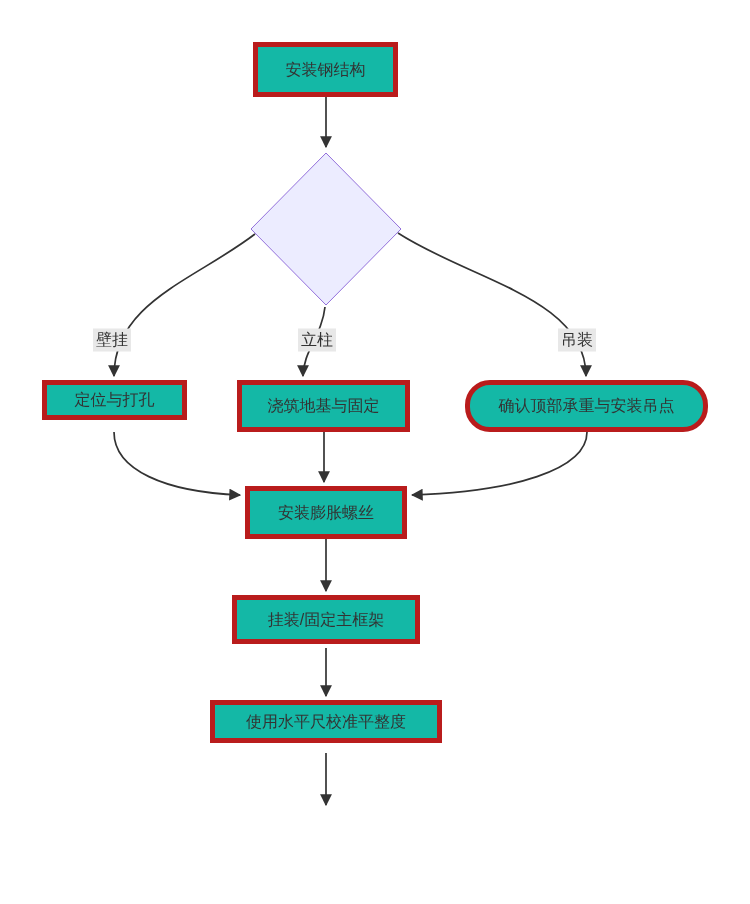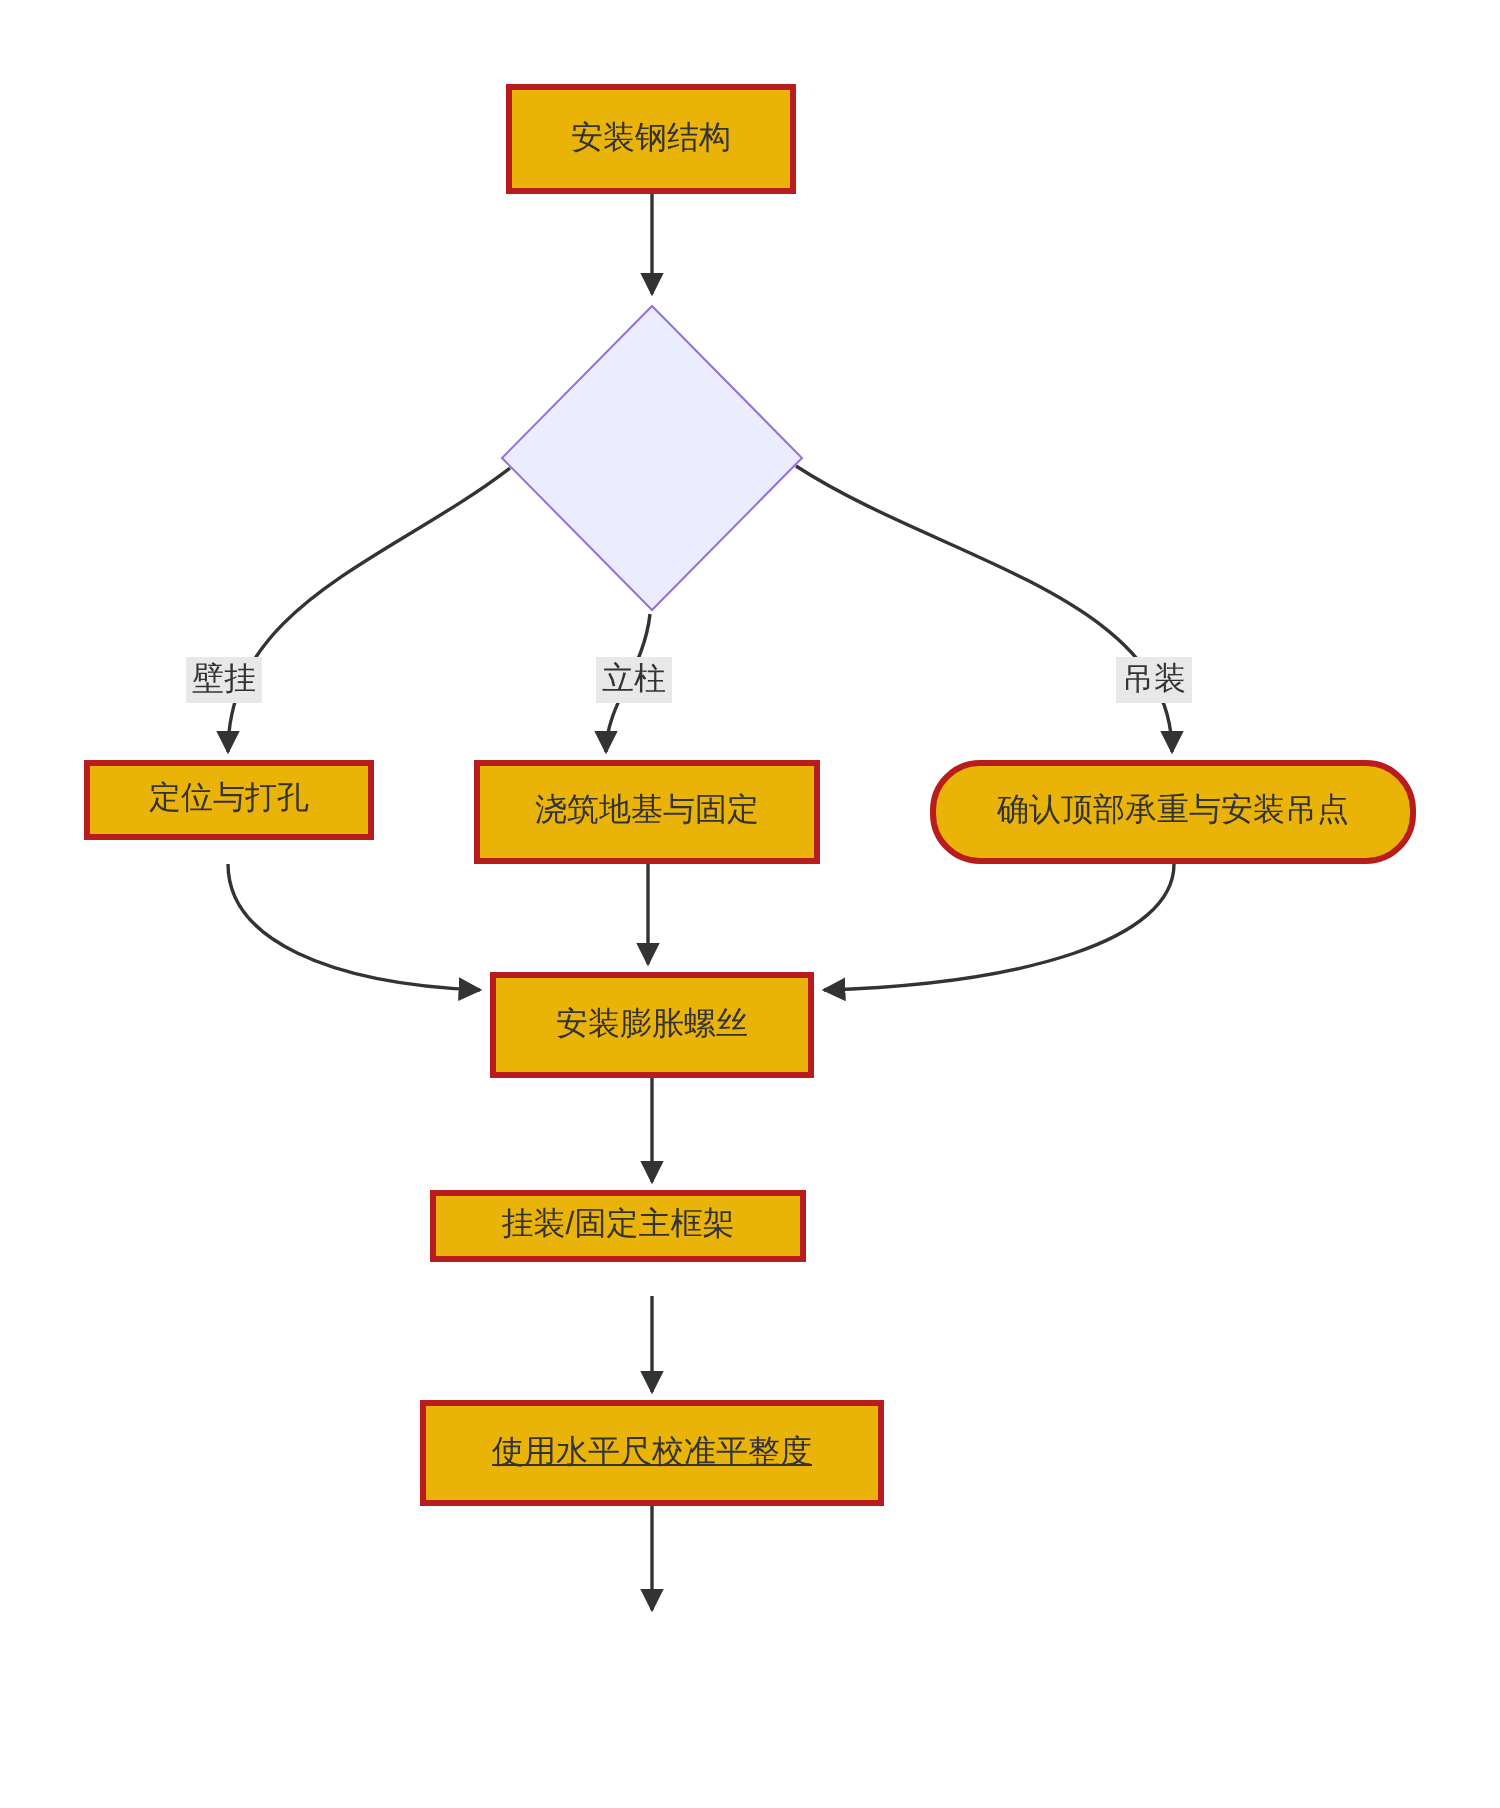--- a/index.html
+++ b/index.html
@@ -26,8 +26,8 @@
   .node {
     position: absolute;
     box-sizing: border-box;
-    background: #eab308;
-    border: 3px solid #b91c1c;
+    background: #14b8a6;
+    border: 5px solid #b91c1c;
     display: flex;
     align-items: center;
     justify-content: center;

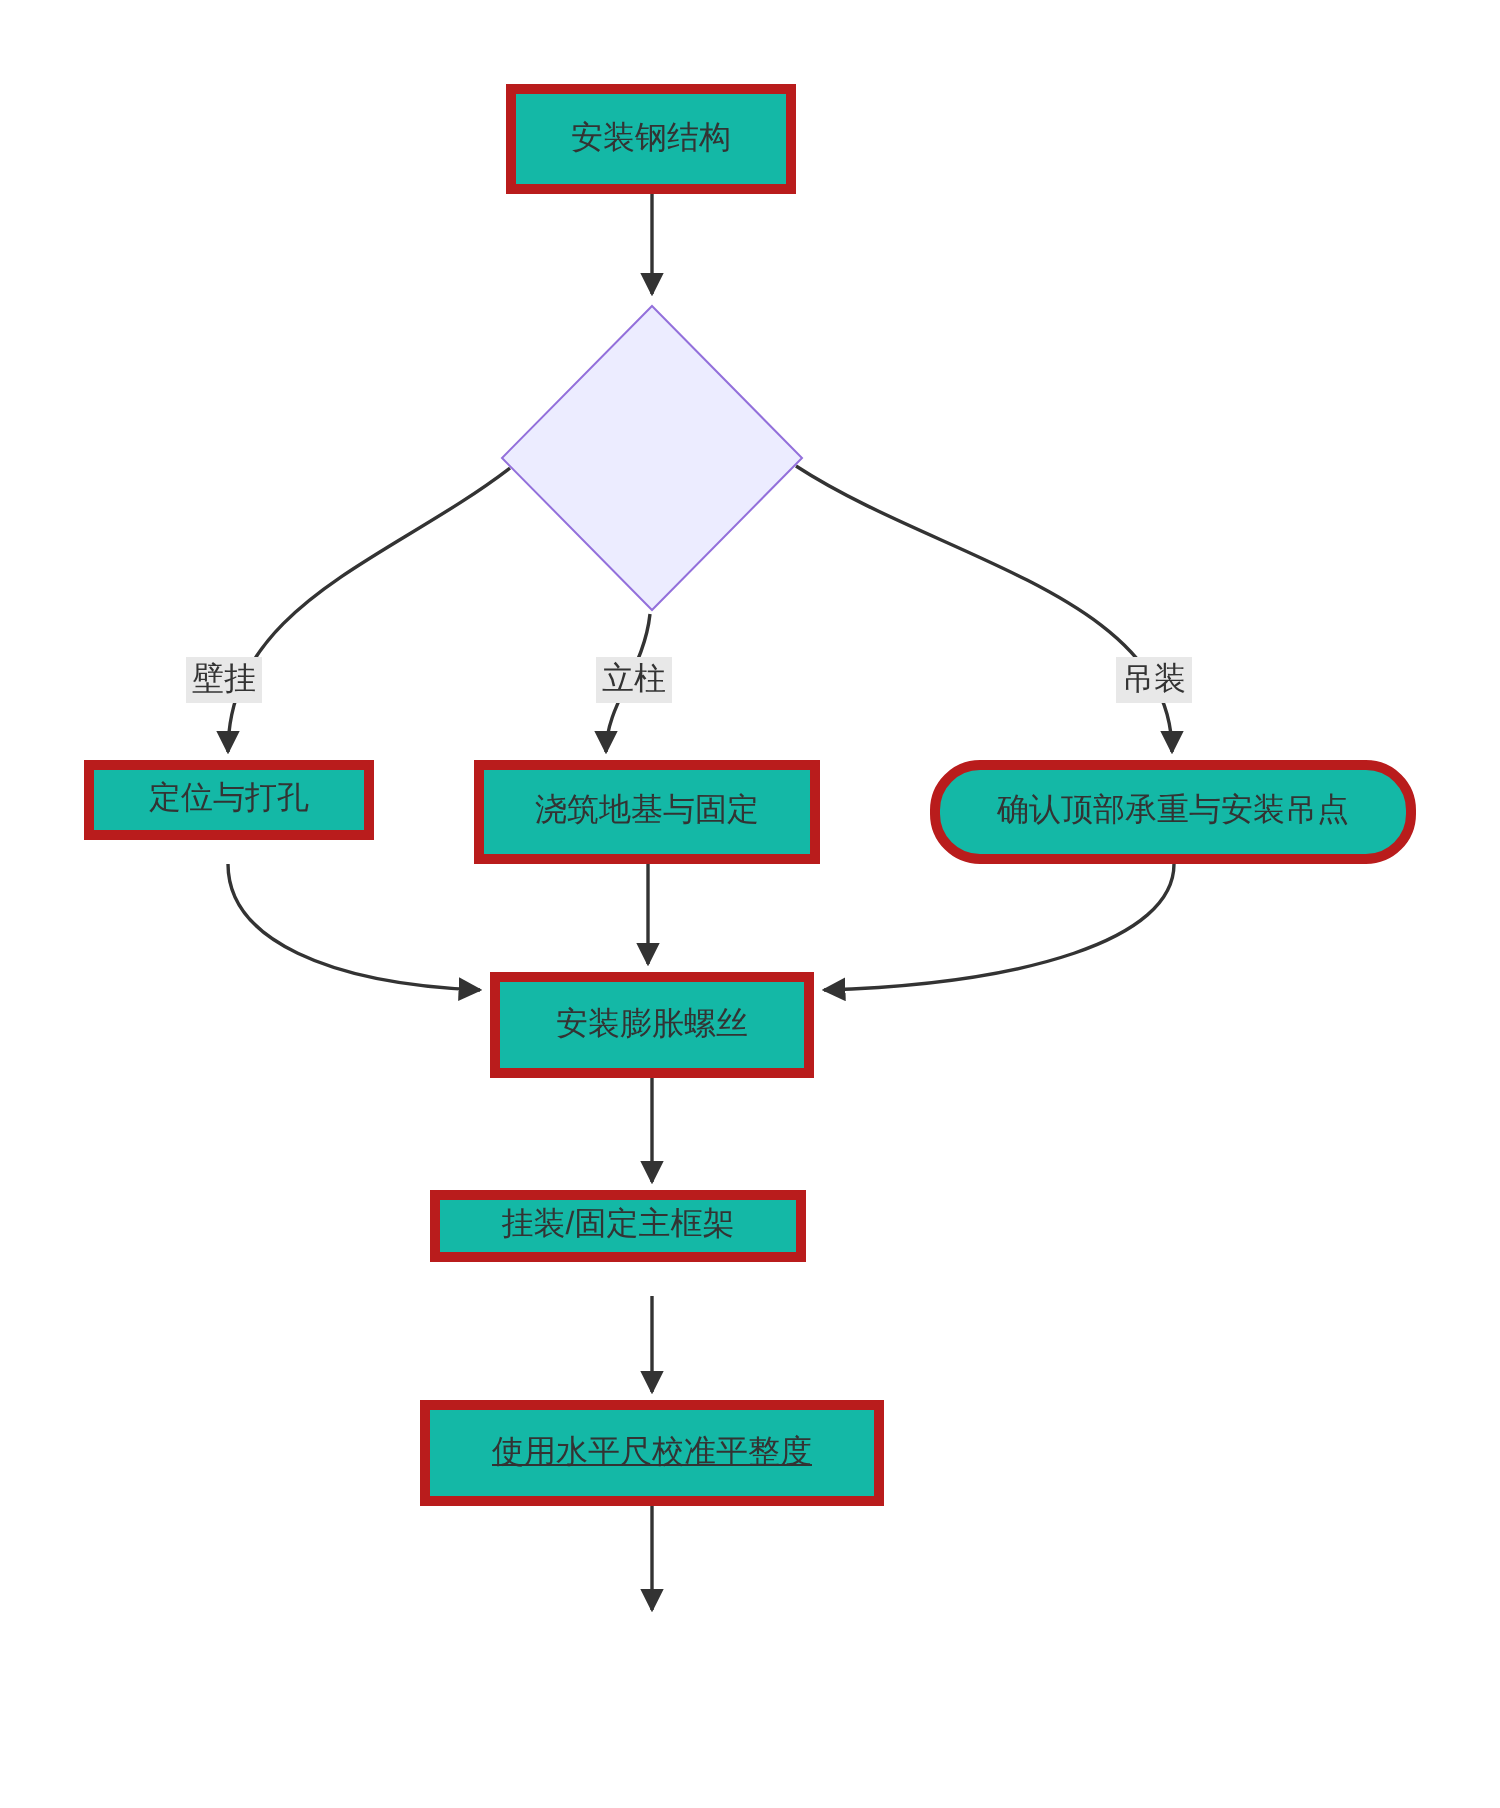--- a/index.html
+++ b/index.html
@@ -62,7 +62,7 @@
   .n-column { left:237px; top:380px; width:173px; height:52px; }
   .n-hoist  { left:465px; top:380px; width:243px; height:52px;border-radius:25px; }
   .n-anchor { left:245px; top:486px; width:162px; height:53px; }
-  .n-frame  { left:215px; top:595px; width:188px; height:36px;text-align:right; }
+  .n-frame  { left:232px; top:595px; width:188px; height:49px;text-align:right; }
   .n-level  { left:210px; top:700px; width:232px; height:53px;text-decoration:underline; }
   .n-done   { left:245px; top:809px; width:162px; height:53px; }
   .n-decision { left:246px; top:149px; width:160px; height:160px; }

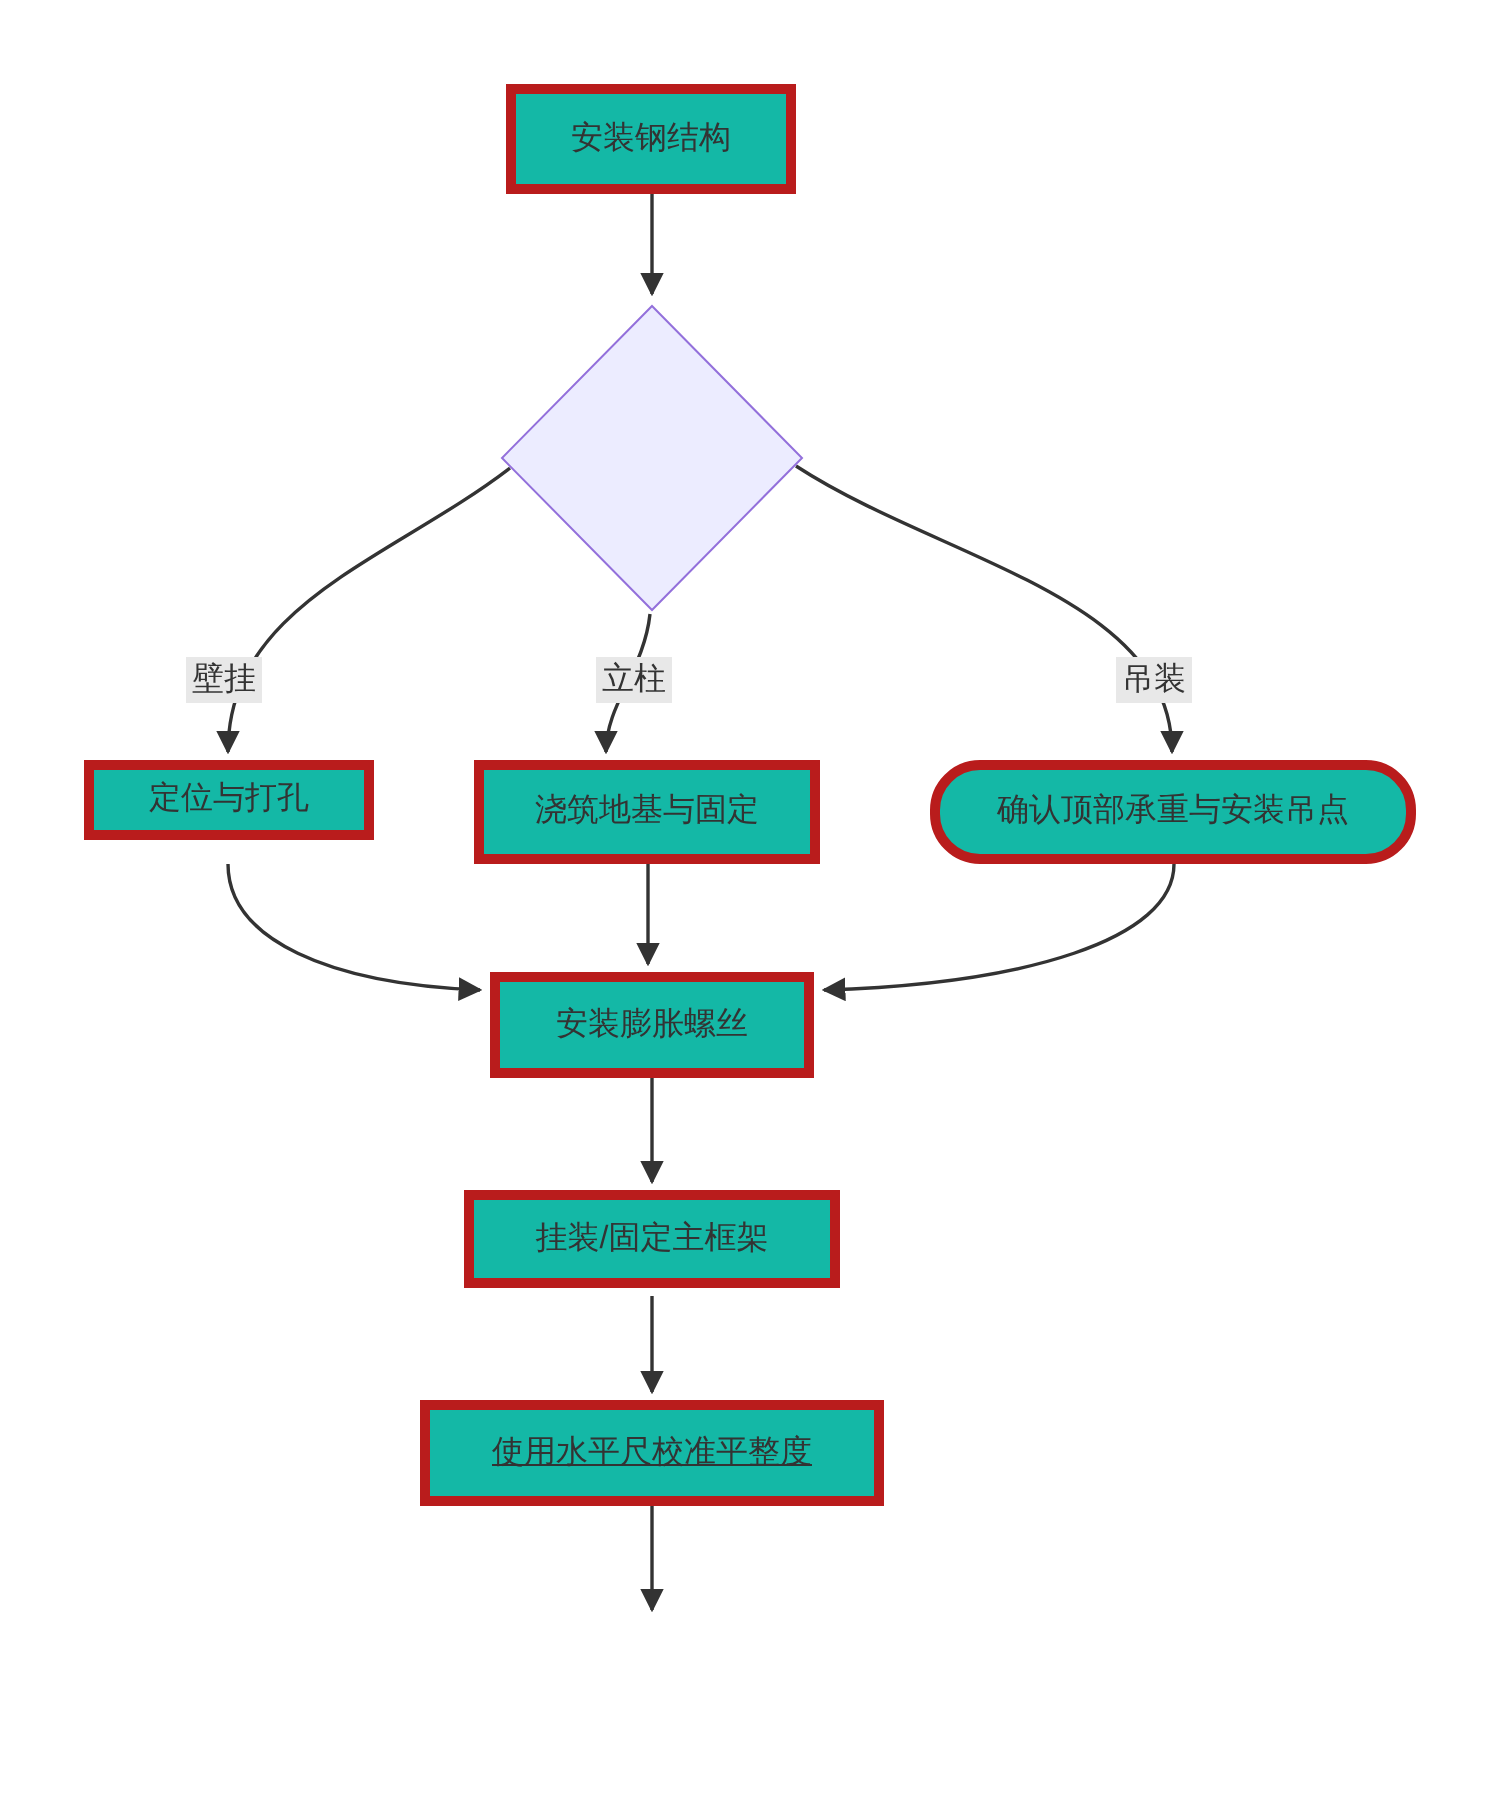--- a/index.html
+++ b/index.html
@@ -63,7 +63,7 @@
   .n-hoist  { left:465px; top:380px; width:243px; height:52px;border-radius:25px; }
   .n-anchor { left:245px; top:486px; width:162px; height:53px; }
   .n-frame  { left:232px; top:595px; width:188px; height:49px;text-align:right; }
-  .n-level  { left:210px; top:700px; width:232px; height:53px;text-decoration:underline; }
+  .n-level  { left:210px; top:700px; width:232px; height:43px; }
   .n-done   { left:245px; top:809px; width:162px; height:53px; }
   .n-decision { left:246px; top:149px; width:160px; height:160px; }
   .l-wall   { left:112px; top:340px; }

